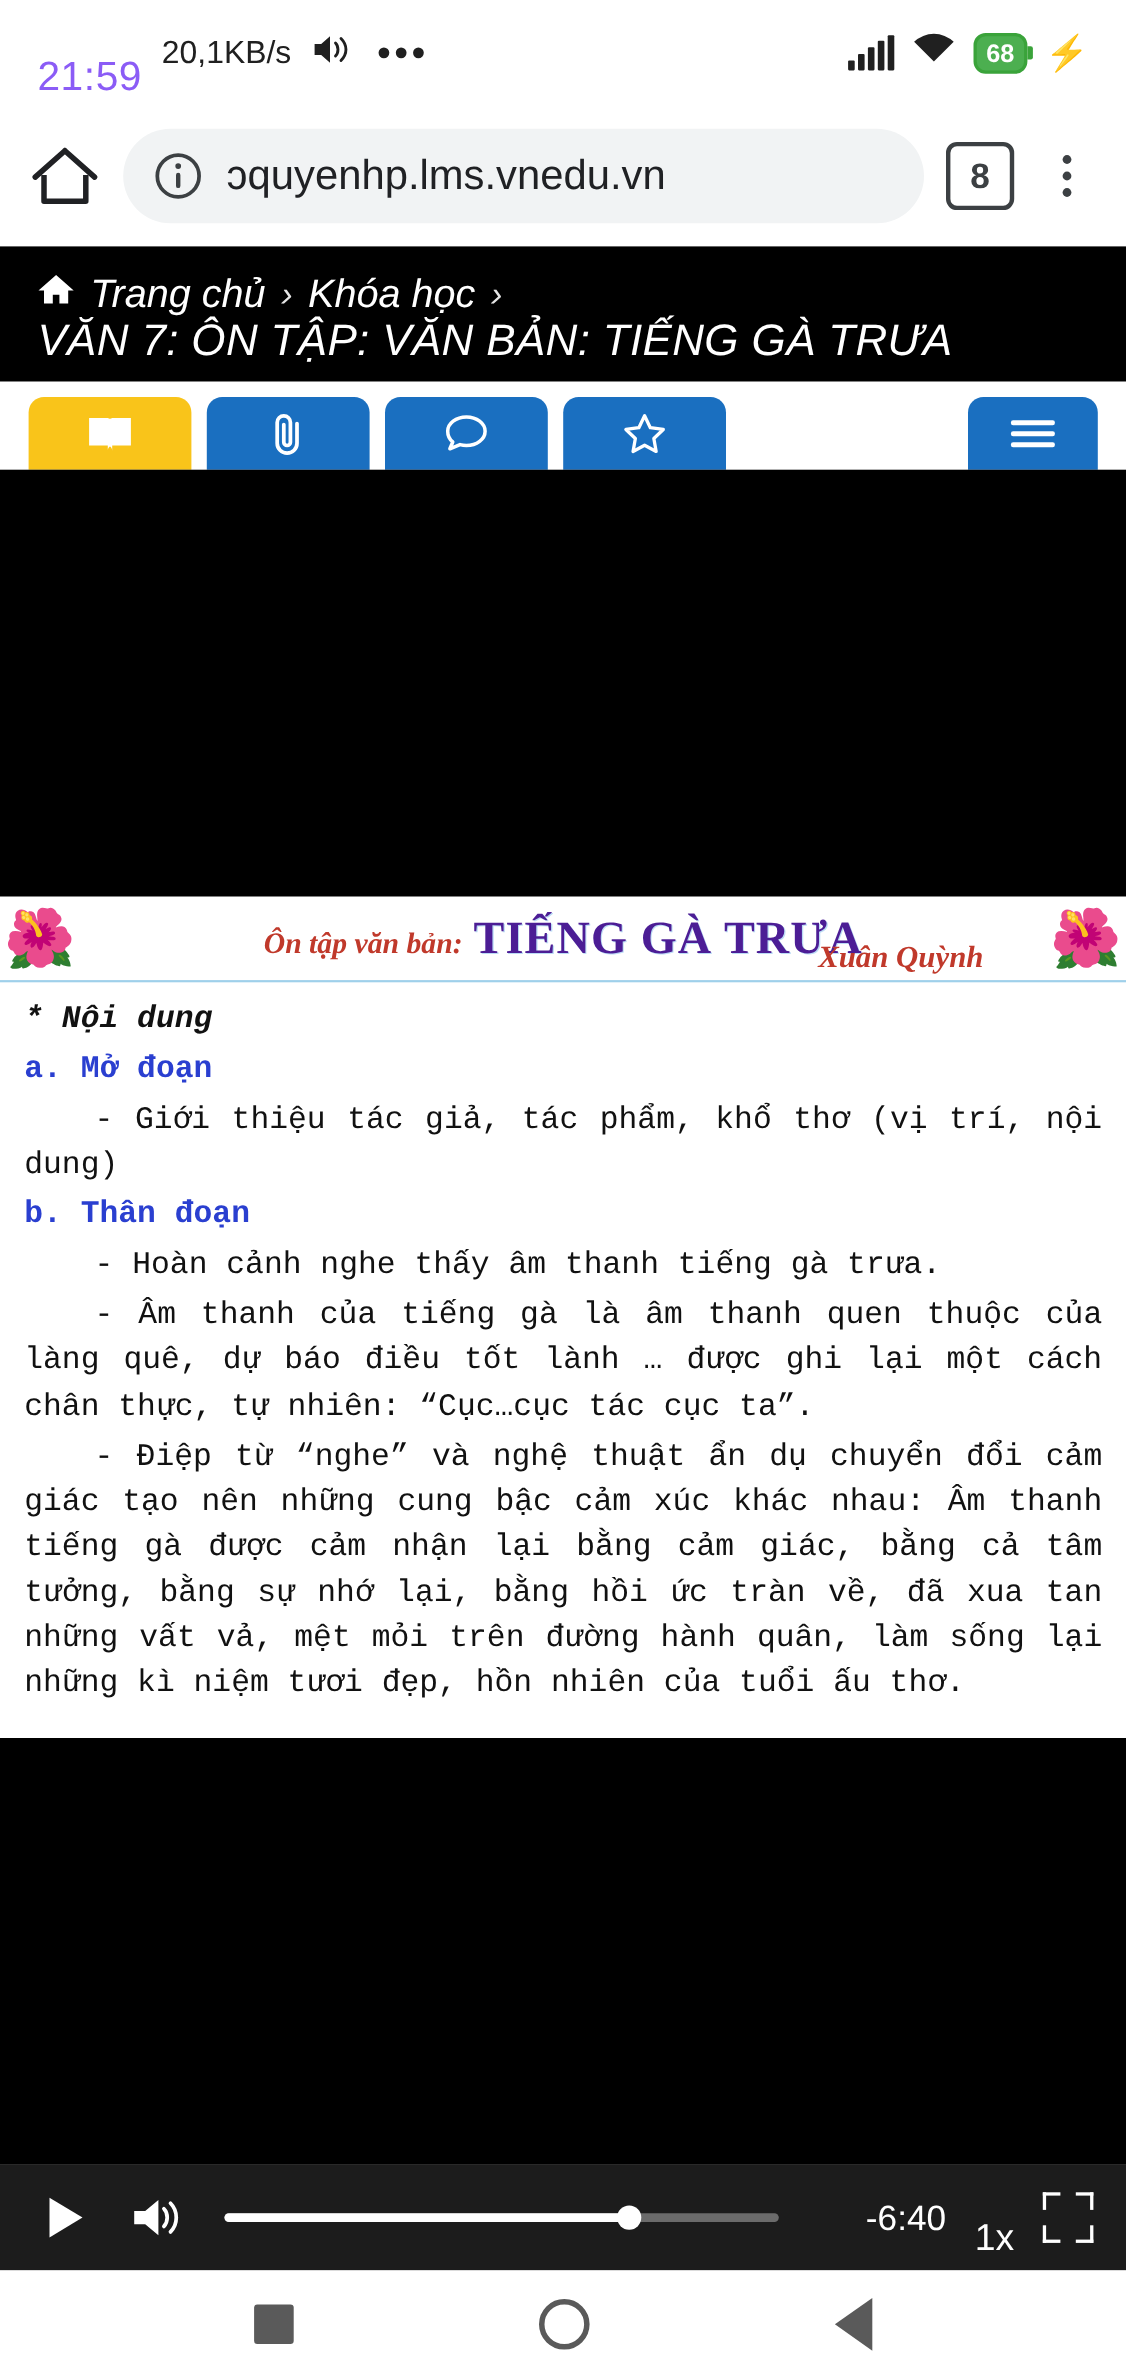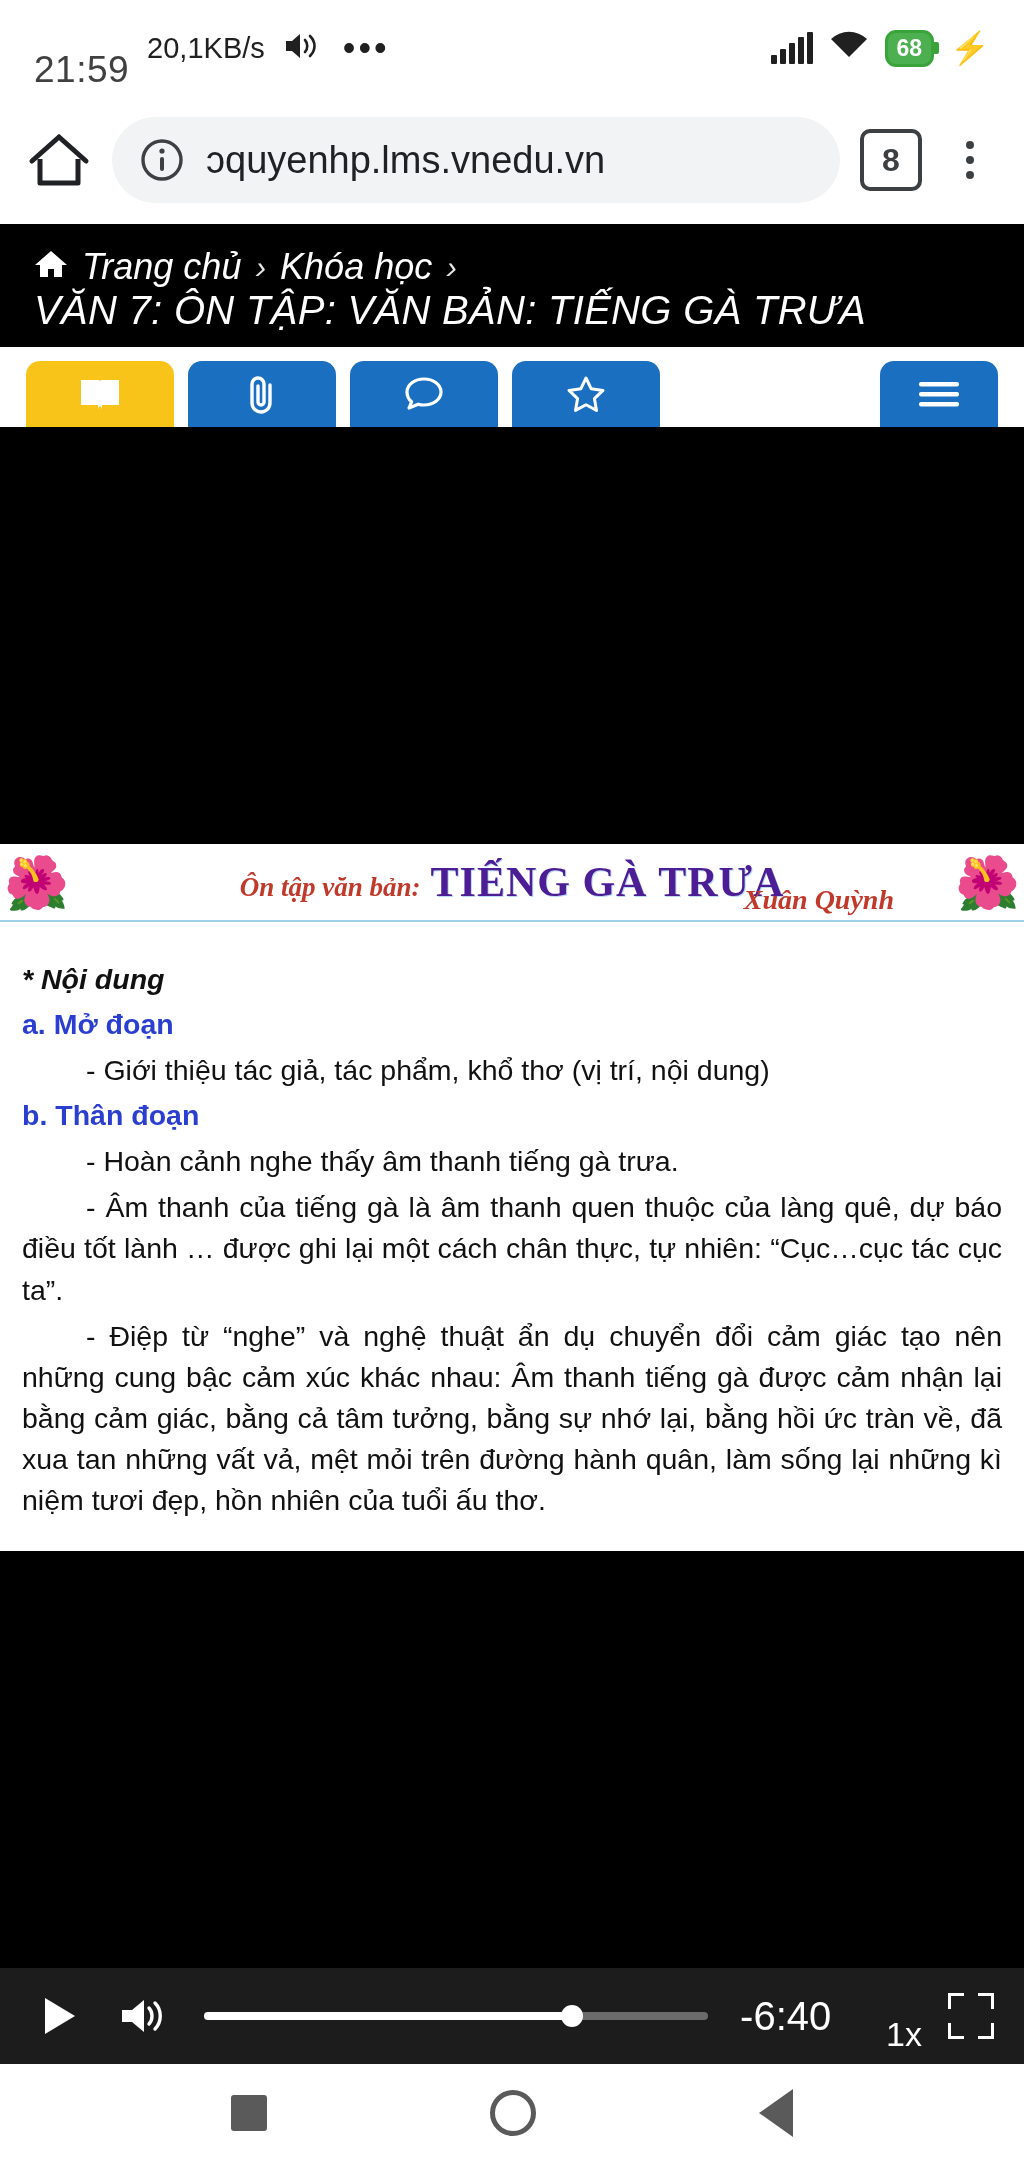--- a/index.html
+++ b/index.html
@@ -30,7 +30,7 @@
     color: #1a1a1a;
   }
   .sb-left { display: flex; align-items: center; gap: 18px; }
-  .sb-time { font-size: 37px; letter-spacing: .5px; color: #404040; margin-top: 44px; }
+  .sb-time { font-size: 37px; letter-spacing: .5px; color: #8b5cf6; margin-top: 44px; }
   .sb-net  { font-size: 29px; color: #202020; }
   .sb-mute { font-size: 30px; color: #202020; line-height: 1; }
   .sb-dots { font-size: 36px; letter-spacing: 3px; color: #202020; margin-left: 6px; }

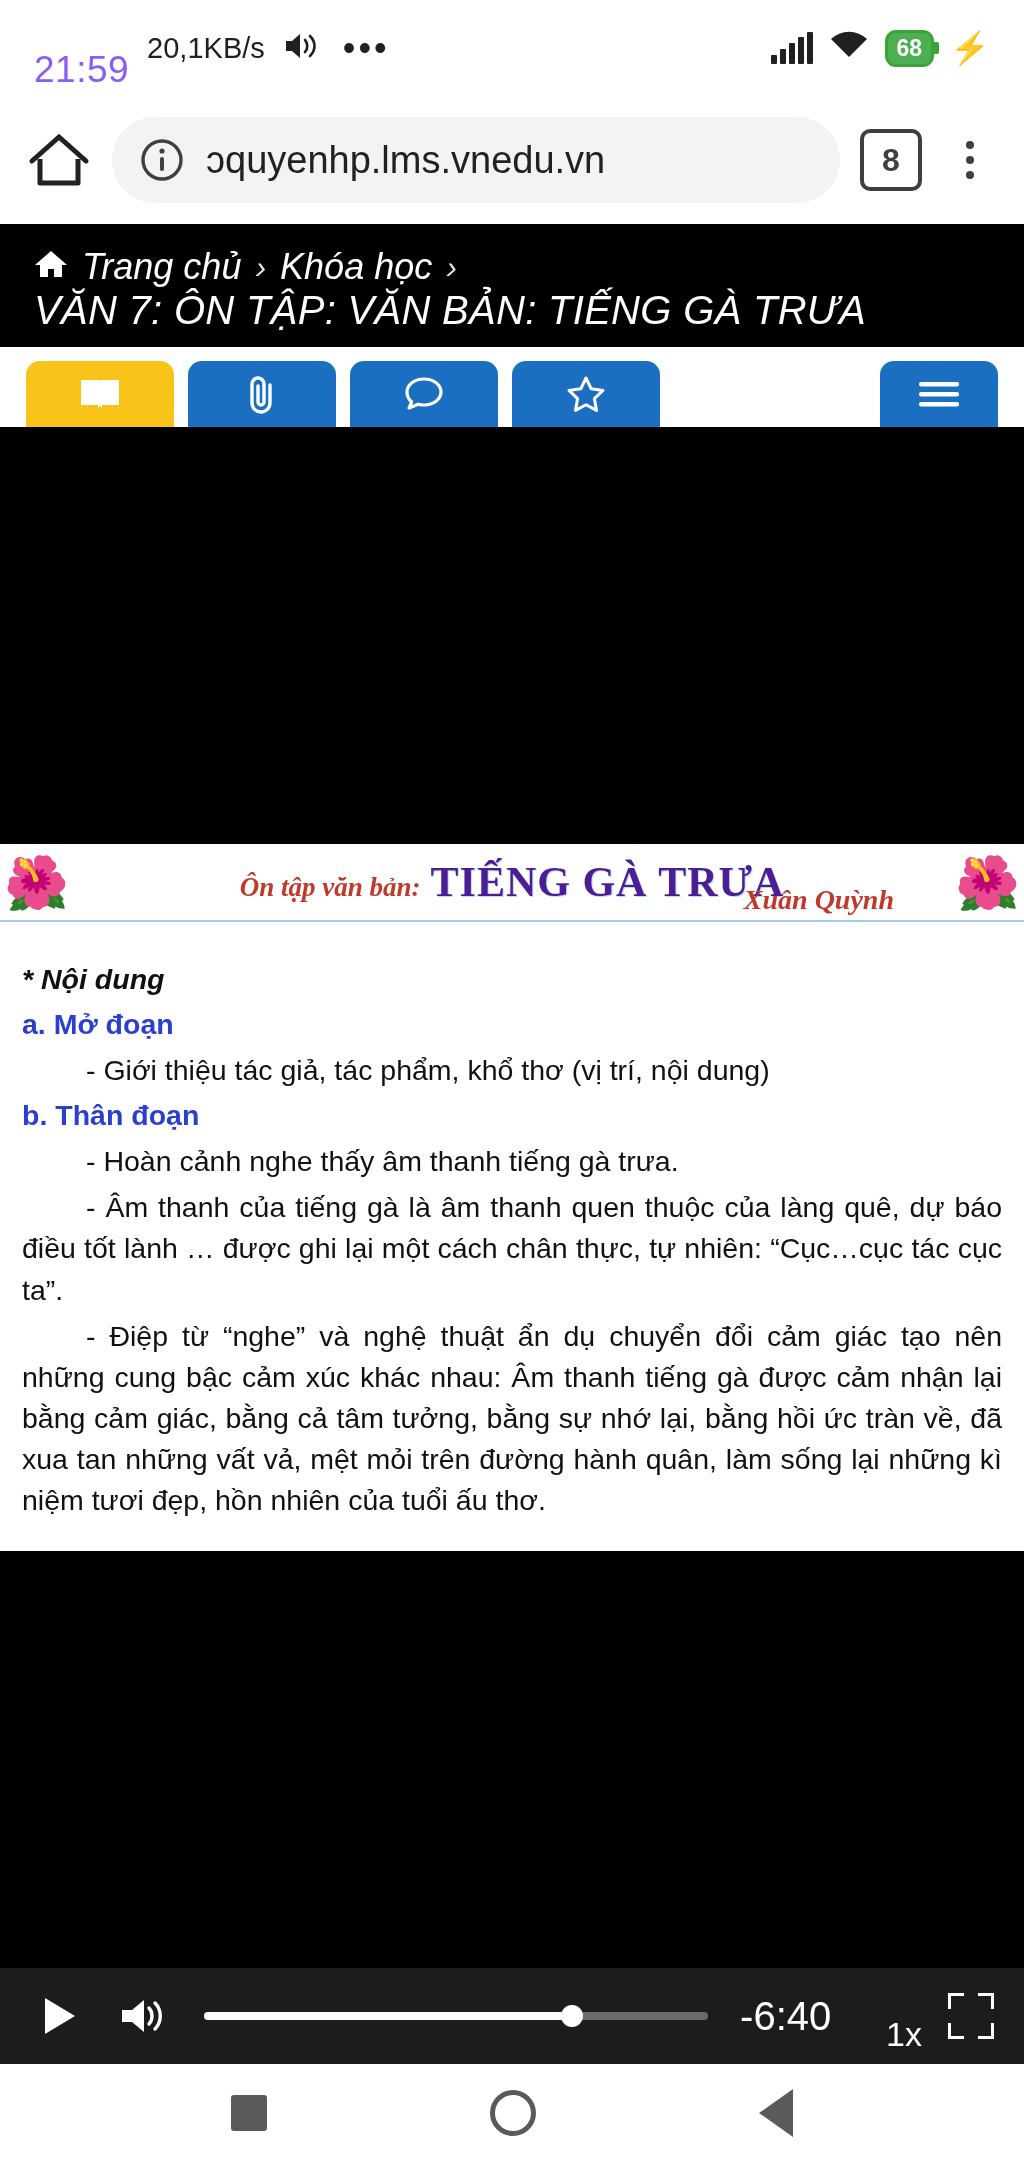--- a/index.html
+++ b/index.html
@@ -192,11 +192,11 @@
     position: absolute; right: 130px; bottom: 4px;
   }
   .slide-body {
-    font-family: Liberation Sans, sans-serif;
+    font-family: Liberation Mono, monospace;
     color: #111111;
     font-size: 28.5px;
     line-height: 1.44;
-    padding: 32px 22px 30px 22px;
+    padding: 8px 22px 30px 22px;
   }
   .slide-body .h-noidung { font-weight: bold; font-style: italic; }
   .slide-body .h-a, .slide-body .h-b { font-weight: bold; color: #2a3fd0; margin-top: 4px; }

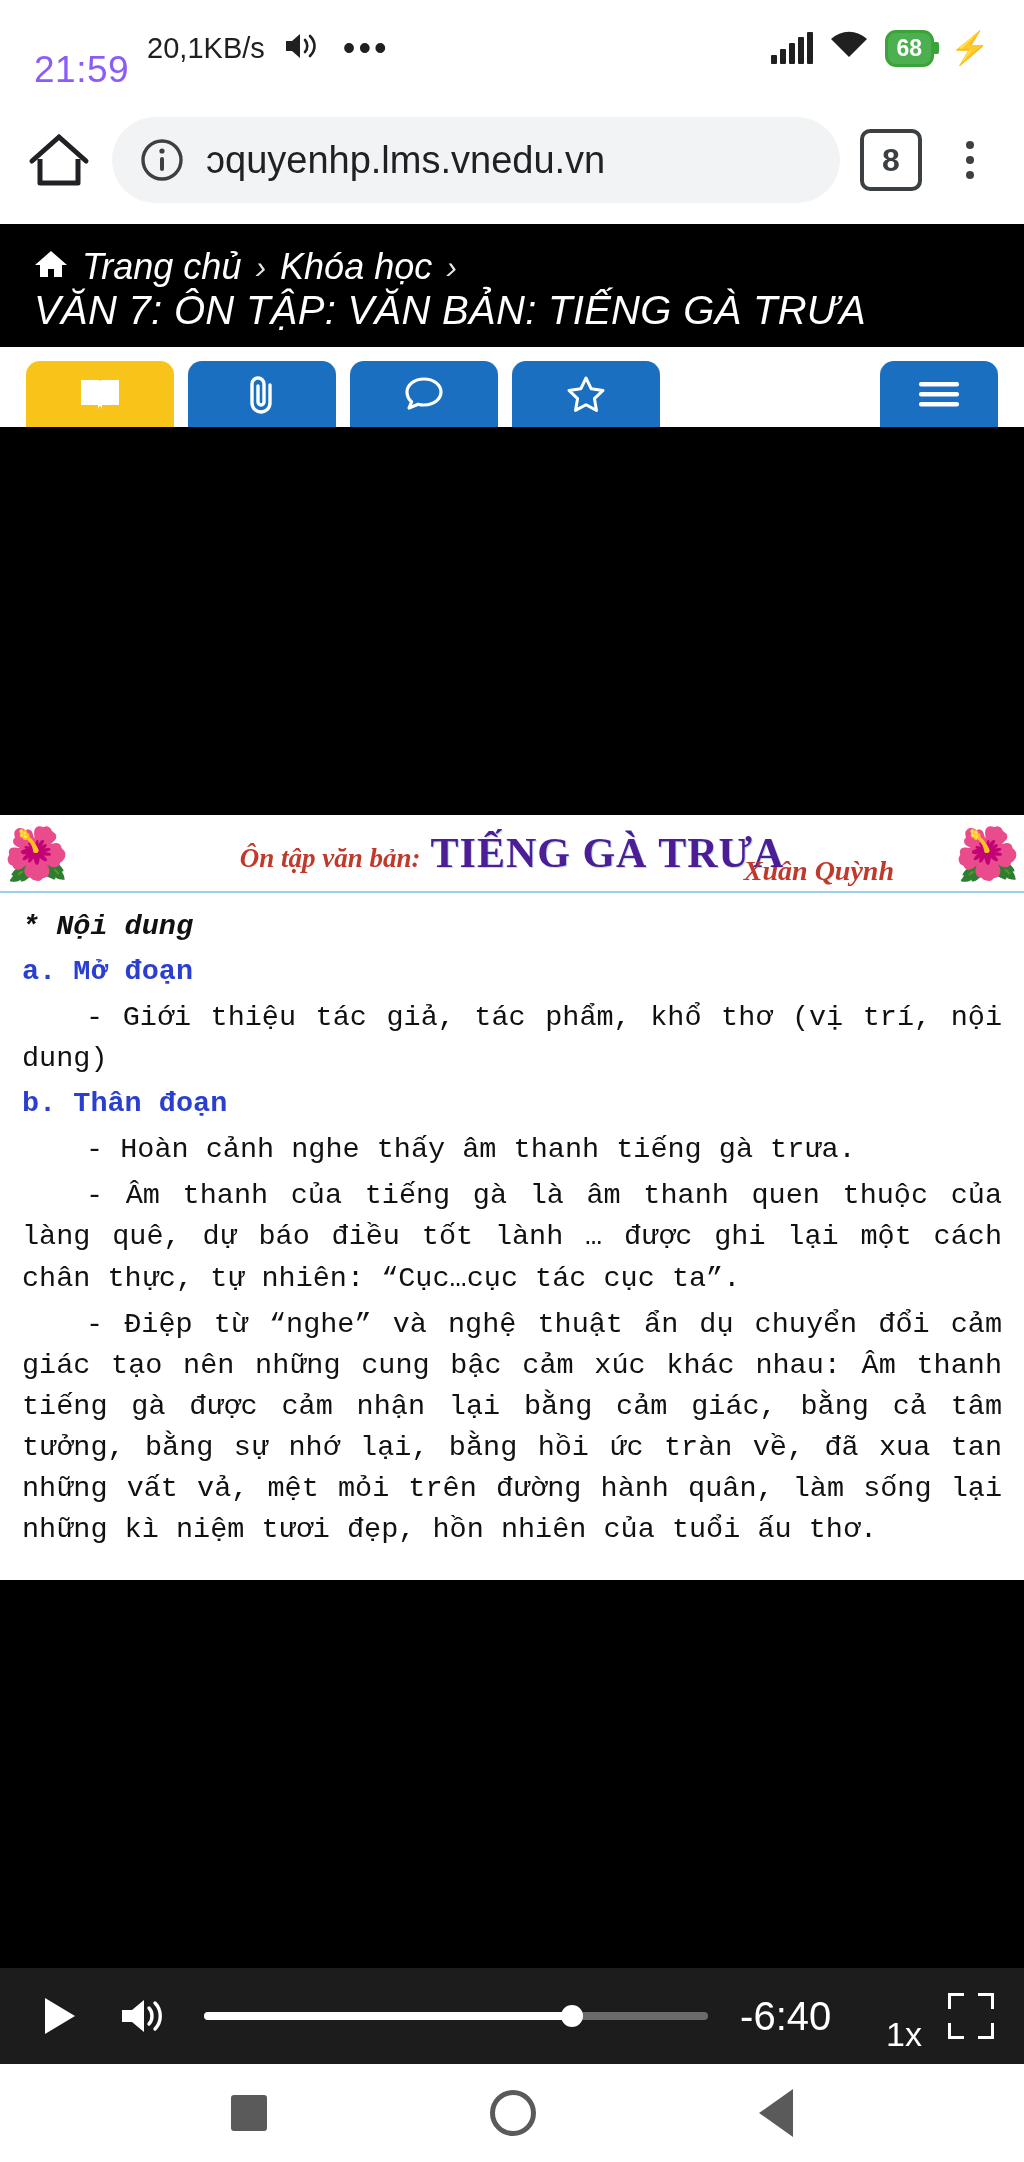--- a/index.html
+++ b/index.html
@@ -231,7 +231,7 @@
     position:absolute; top:50%; transform:translate(-50%,-50%);
     width: 22px; height: 22px; border-radius:50%; background:#ffffff;
   }
-  .time { font-size: 40px; color:#ffffff; min-width: 120px; text-align:left;}
+  .time { font-size: 32px; color:#ffffff; min-width: 120px; text-align:right;}
   .speed { font-size: 34px; color:#ffffff;margin-top:36px; }
   .fullscreen { width: 46px; height: 46px; position: relative; }
   .fullscreen span {

